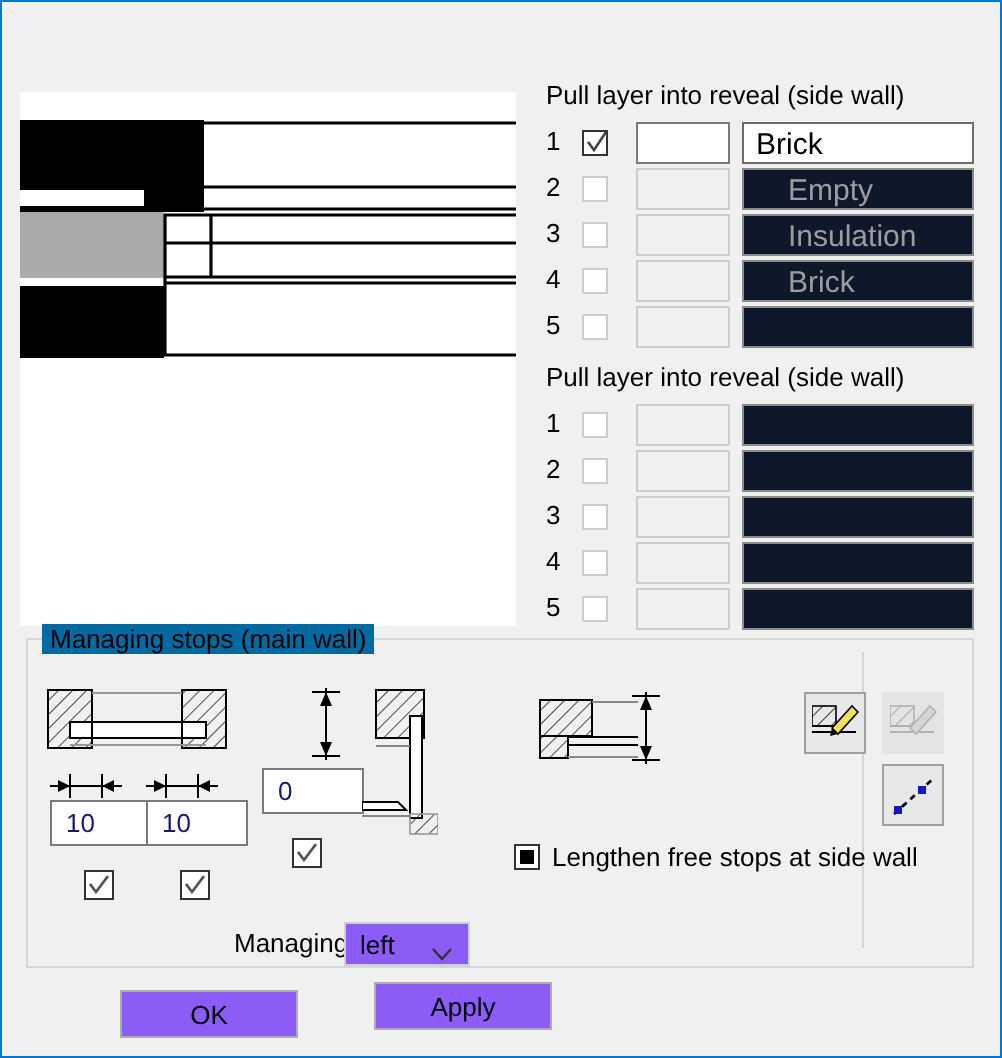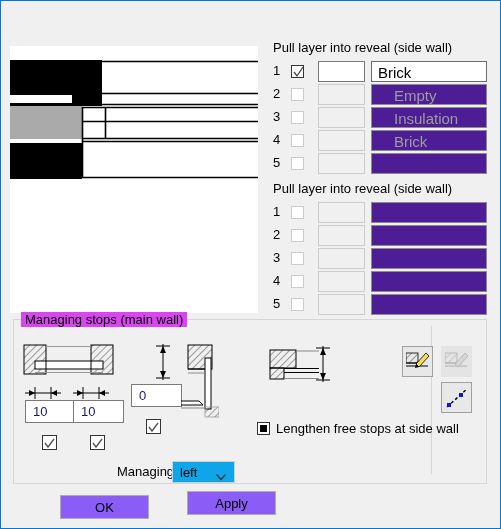--- a/index.html
+++ b/index.html
@@ -117,7 +117,7 @@
   }
   .txt-field.disabled {
     border-color: #8c8c8c;
-    background: #4c1d95;
+    background: #0f172a;
     color: #9d9d9d;
     padding-left: 22px;
   }

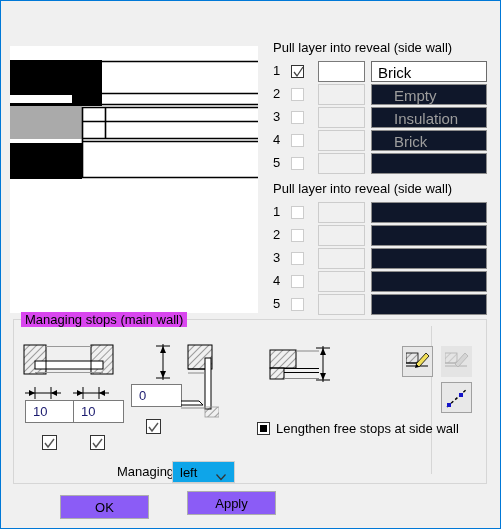--- a/index.html
+++ b/index.html
@@ -132,7 +132,7 @@
   .group-label {
     position: absolute;
     left: 20px; top: 311px;
-    background: #d946ef;
+    background: #0369a1;
     padding: 0 4px;
     font-size: 13px; color: #000;
   }

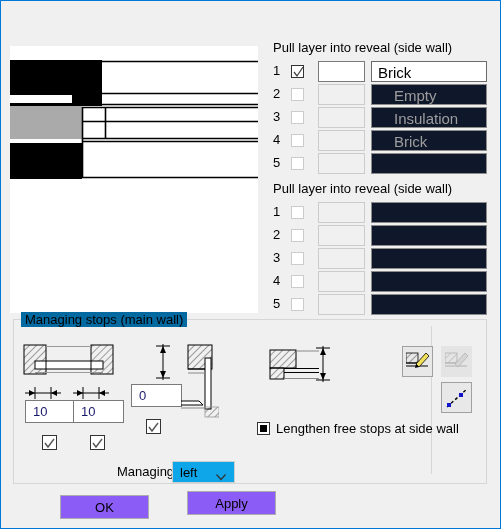--- a/index.html
+++ b/index.html
@@ -175,7 +175,7 @@
     position: absolute;
     box-sizing: border-box;
     border: 1px solid #cfcfcf;
-    background: #0ea5e9;
+    background: #8b5cf6;
     display: flex; align-items: center;
     font-size: 13px; color: #000;
   }

